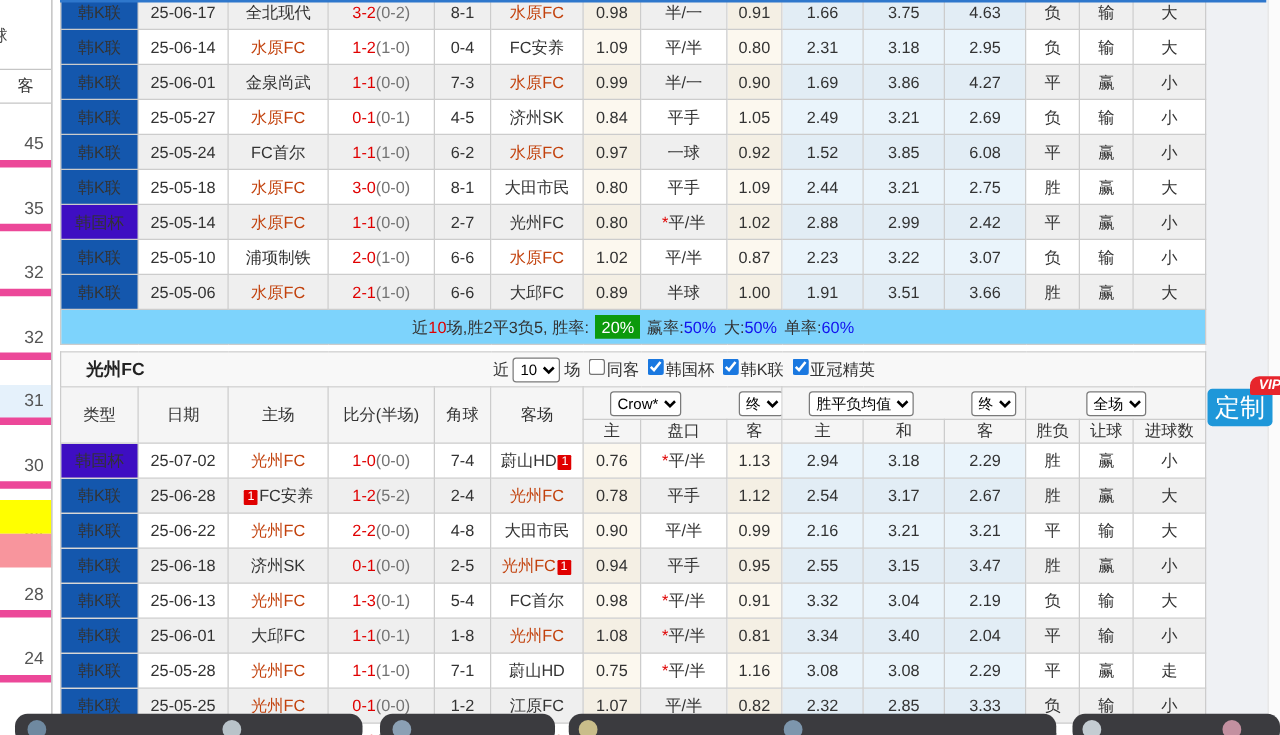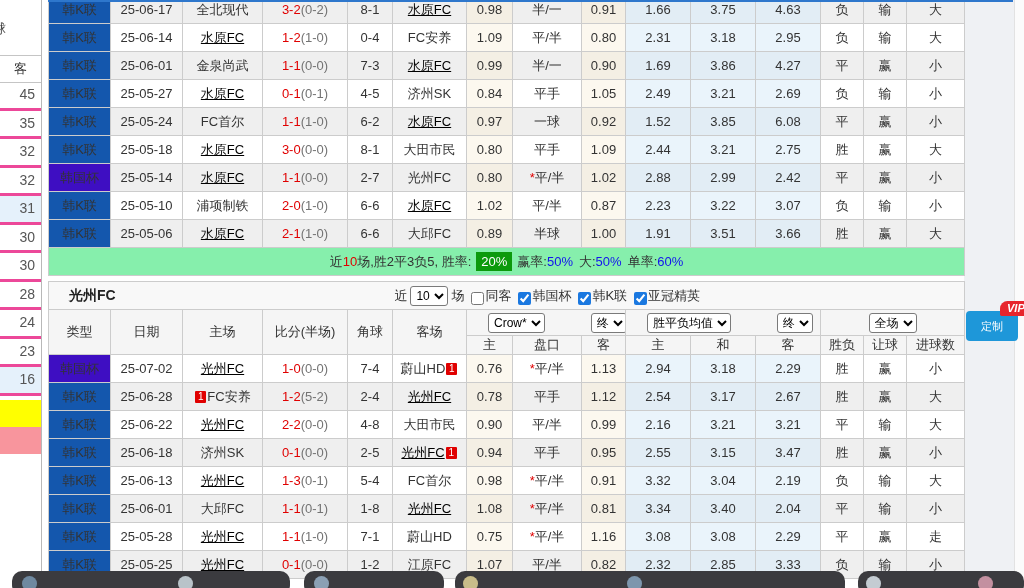--- a/index.html
+++ b/index.html
@@ -35,7 +35,7 @@
   td.lgc.cup{background:#3e0ec2 !important;}
   tr.rg td.odc{background:#f4efe4;} tr.rw td.odc{background:#fcf8ef;}
   tr.rg td.mnc{background:#e2edf5;} tr.rw td.mnc{background:#eaf4fb;}
-  .grn{color:#000000;text-decoration:underline;}
+  .grn{color:#c2410c;}
   .sc{color:#e00000;}
   .hf{color:#737373;}
   .star{color:#e00000;}

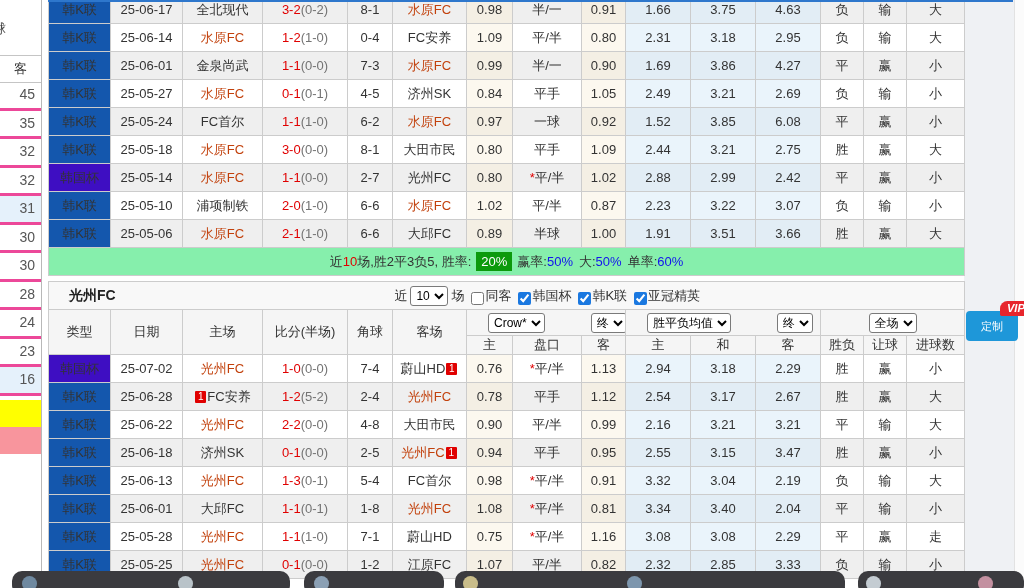--- a/index.html
+++ b/index.html
@@ -18,7 +18,7 @@
   .guest-box{position:absolute;left:0;top:55px;width:41px;height:26px;line-height:26px;text-align:center;
     border-top:1px solid #c5c5c5;border-bottom:1px solid #c5c5c5;font-size:13px;color:#333;background:#fff;}
   .left-rows{position:absolute;left:0;top:82px;width:41px;}
-  .lrow{height:25.5px;line-height:25.5px;text-align:right;padding-right:6px;font-size:14px;color:#555;border-bottom:3px solid #ec4899;}
+  .lrow{height:25.5px;line-height:25.5px;text-align:right;padding-right:6px;font-size:14px;color:#555;border-bottom:6px solid #ec4899;margin-top:20px;}
   .lrow.hl{background:#e5f1fb;}
   .yellow-cell{position:absolute;left:0;top:400px;width:41px;height:27px;background:#ffff00;}
   .pink-cell{position:absolute;left:0;top:427px;width:41px;height:27px;background:#f8959d;}

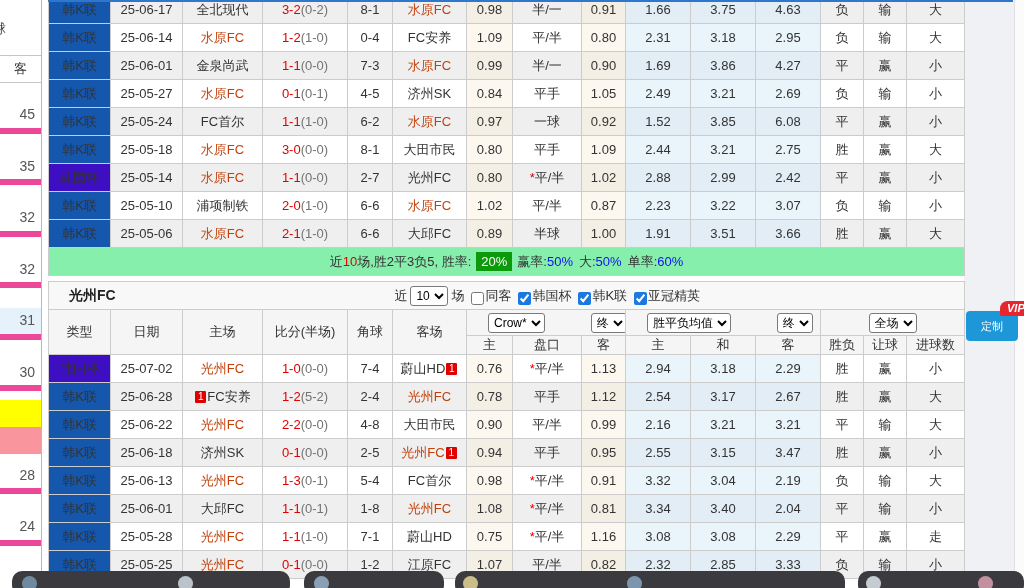--- a/index.html
+++ b/index.html
@@ -44,7 +44,7 @@
     width:11px;height:12px;border-radius:1px;margin:0 1px;vertical-align:1px;}
 
   
-  td.sumr{background:#86efac;height:28px;font-size:13px;color:#222;}
+  td.sumr{background:#7dd3fc;height:28px;font-size:13px;color:#222;}
   .pct{background:#0c9a0c;color:#fff;padding:2px 5px;margin:0 5px;}
   .bval{color:#1212ee;}
   .rval{color:#e00000;}

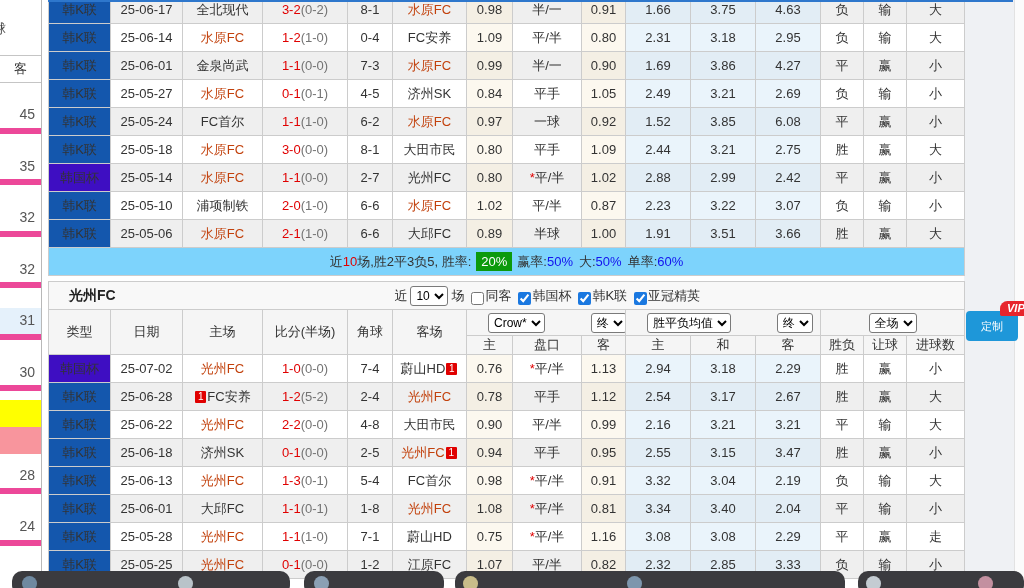--- a/index.html
+++ b/index.html
@@ -56,7 +56,7 @@
   .sect-team{font-size:14px;font-weight:bold;color:#222;}
   .controls{display:flex;align-items:center;font-size:13px;color:#333;margin-right:254px;}
   .controls select{margin:0 3px;}
-  .controls label{display:flex;align-items:flex-end;}
+  .controls label{display:flex;align-items:flex-start;}
   .controls input[type=checkbox]{width:13px;height:13px;accent-color:#1a78e0;margin:0 1px 0 7px;}
   tr.hdr1 td{background:#f5f5f5;height:25px;font-size:13px;}
   tr.hdr2 td{background:#f5f5f5;height:18px;font-size:13px;}

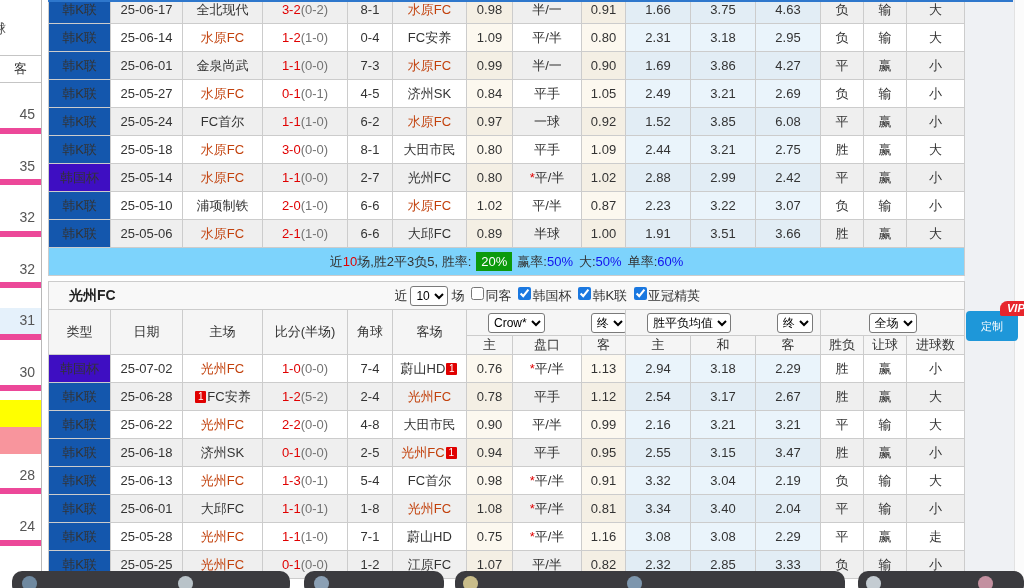--- a/index.html
+++ b/index.html
@@ -66,7 +66,7 @@
 
   
   .vip-btn{position:absolute;left:966px;top:311px;width:52px;height:30px;background:#1e97d9;color:#fff;
-    border:none;border-radius:4px;font-size:11px;cursor:pointer;z-index:7;font-family:inherit;}
+    border:none;border-radius:4px;font-size:20px;cursor:pointer;z-index:7;font-family:inherit;}
   .vip-badge{position:absolute;left:1000px;top:301px;background:#e7252c;color:#fff;font-size:11px;font-weight:bold;
     font-style:italic;padding:1px 7px 2px;border-radius:9px 9px 9px 2px;z-index:8;}
 

